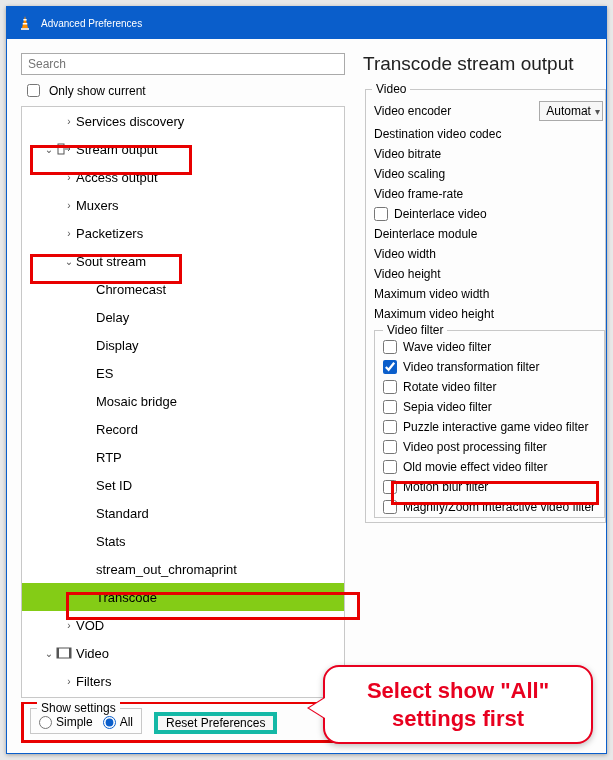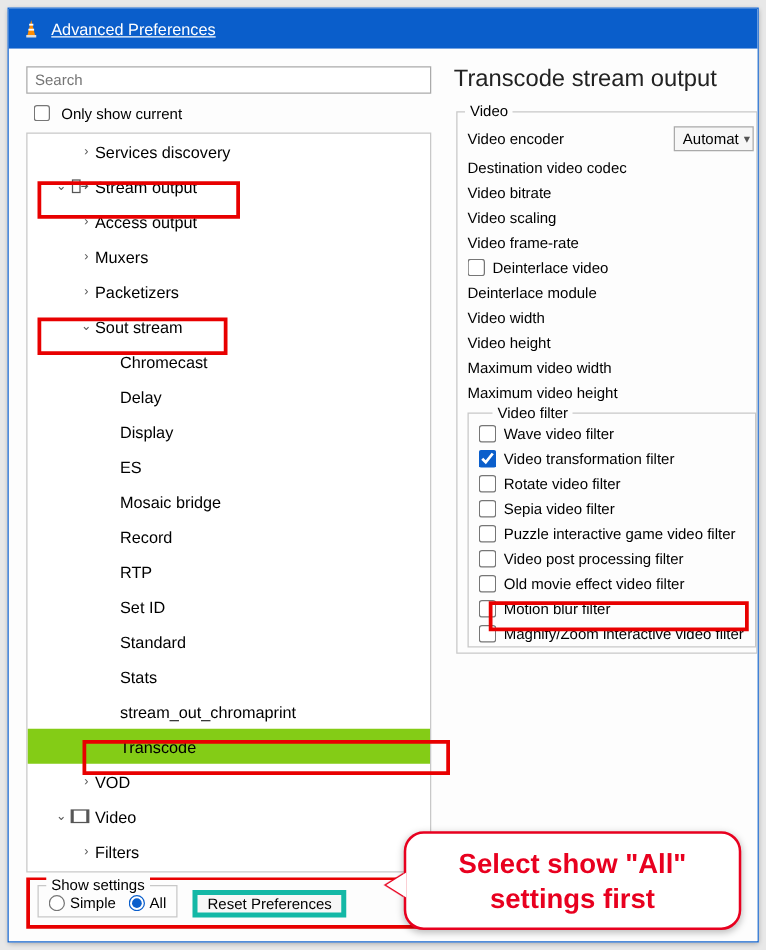--- a/index.html
+++ b/index.html
@@ -35,8 +35,7 @@
   }
   .titlebar .title {
     color: #fff;
-    font-size: 13px;
-    text-decoration: underline;
+    font-size: 10px;
   }
   .vlc-icon { width:16px; height:16px; }
   .body {

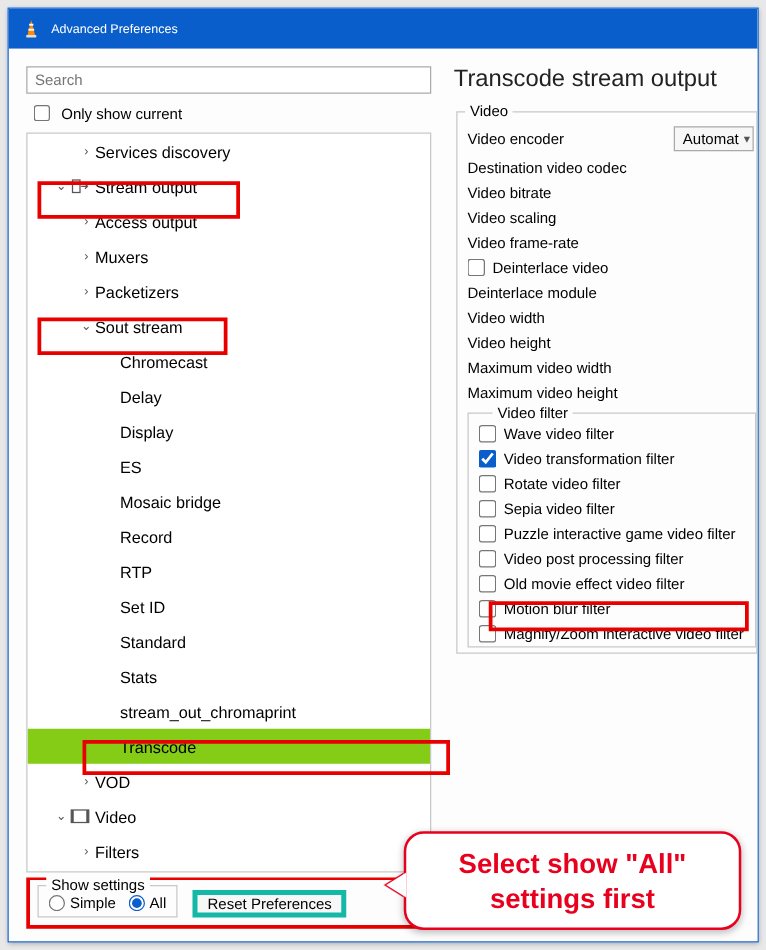--- a/index.html
+++ b/index.html
@@ -153,7 +153,7 @@
     position: relative;
   }
   .sub-group .legend {
-    position:absolute; top:-8px; left:19px; background:#fdfdfd; padding:0 4px;
+    position:absolute; top:-8px; left:8px; background:#fdfdfd; padding:0 4px;
   }
   .bottom-bar {
     border: 3px solid #e80000;

